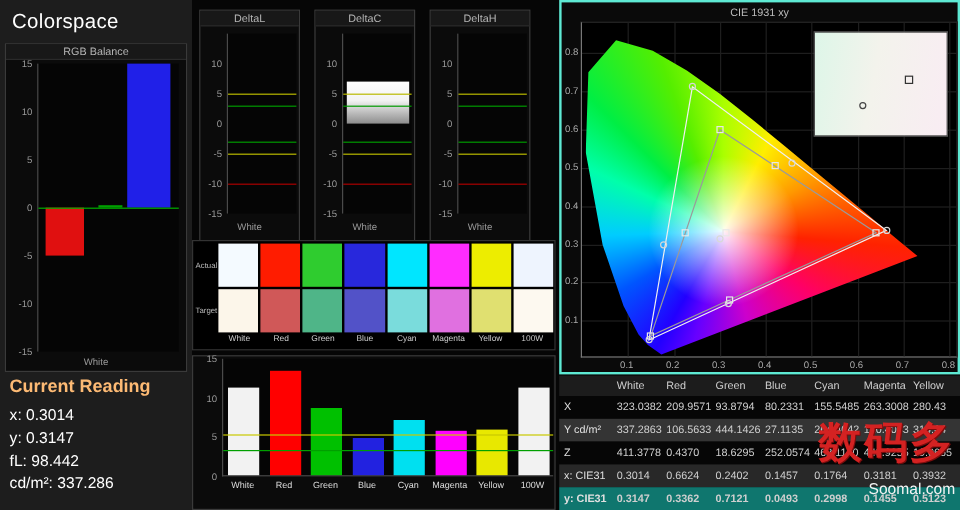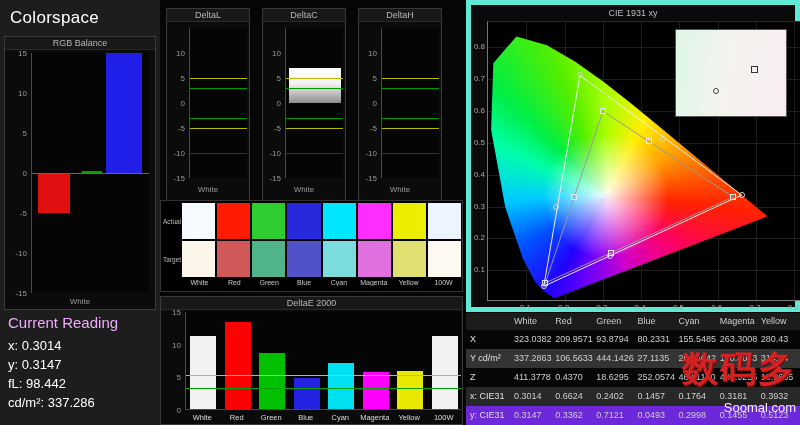--- a/index.html
+++ b/index.html
@@ -38,7 +38,7 @@
 .de-bar{position:absolute;bottom:0}
 #de-xlabels{position:absolute;left:24px;bottom:0;width:276px;height:13px;display:flex}
 .de-xlabel{flex:1;text-align:center;font-size:7.5px;color:#ddd;line-height:13px;white-space:nowrap;overflow:hidden}
-#cie-panel{position:absolute;left:466px;top:0;width:334px;height:312px;background:#0a0a0a;border:5px solid #5eead4}
+#cie-panel{position:absolute;left:466px;top:0;width:334px;height:312px;background:#0a0a0a;border:2px solid #5eead4}
 #cie-title{position:absolute;top:3px;left:0;width:100%;text-align:center;font-size:9px;color:#bdbdbd}
 #cie-plot{position:absolute;left:16px;top:16px;width:314px;height:280px;background:#000;border:1px solid #2a2a2a;border-left:1px solid #777;border-bottom:1px solid #777}
 #cie-grid{position:absolute;left:0;top:0;width:100%;height:100%}

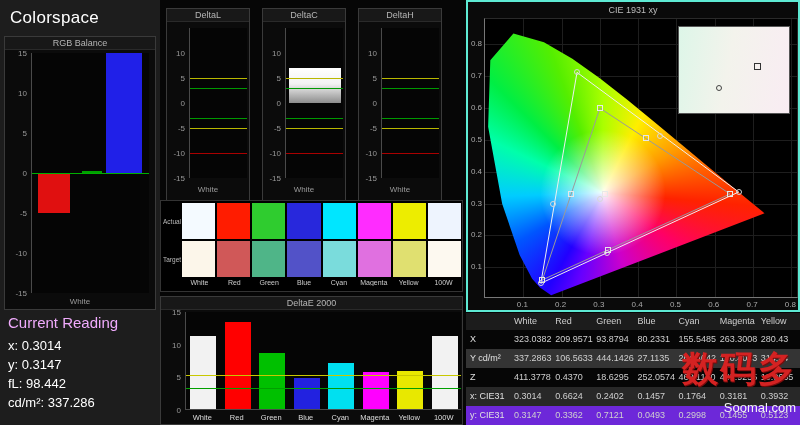--- a/index.html
+++ b/index.html
@@ -203,7 +203,6 @@
 </div>
 
 <div class="chart-box" id="de-box">
-  <div class="chart-title">DeltaE 2000</div>
   <div id="de-body">
     <div id="de-ticks">
         <div class="tick-label" style="top: -4px;">15</div>

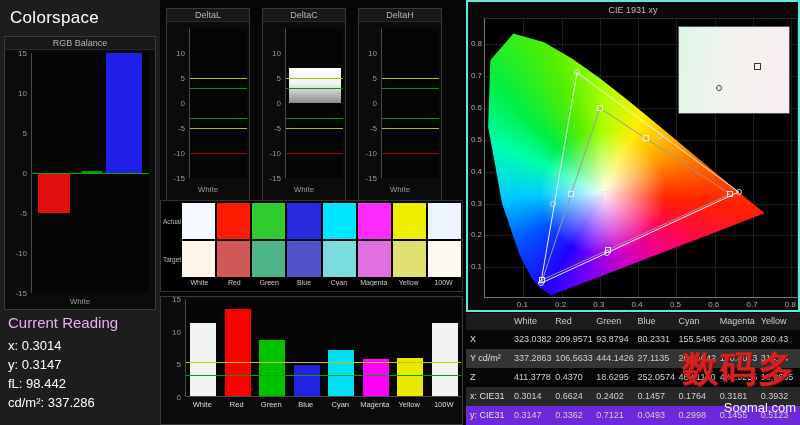--- a/index.html
+++ b/index.html
@@ -17,7 +17,7 @@
 .tick-label{position:absolute;right:2px;width:20px;text-align:right;font-size:8px;color:#999}
 .hline{position:absolute;left:0;width:100%;height:1px}
 .vbar{position:absolute}
-#reading-heading{position:absolute;left:8px;top:314px;font-size:15px;font-weight:normal;color:#f0abfc}
+#reading-heading{position:absolute;left:8px;top:314px;font-size:15px;font-weight:bold;color:#fdba74}
 .reading-line{position:absolute;left:8px;font-size:13px;color:#ffffff}
 .mini{top:8px;width:84px;height:224px}
 #delta-l{left:166px}#delta-c{left:262px}#delta-h{left:358px}

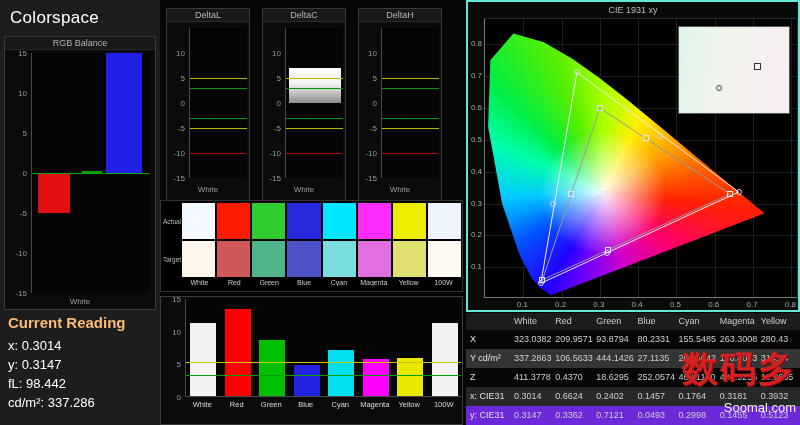--- a/index.html
+++ b/index.html
@@ -353,7 +353,7 @@
       <div class="tc">0.3181</div>
       <div class="tc">0.3932</div>
     </div>
-    <div class="trow" style="background: #6d28d9;">
+    <div class="trow" style="background: #0f766e; font-weight: bold;">
       <div class="tc0">y: CIE31</div>
       <div class="tc">0.3147</div>
       <div class="tc">0.3362</div>

